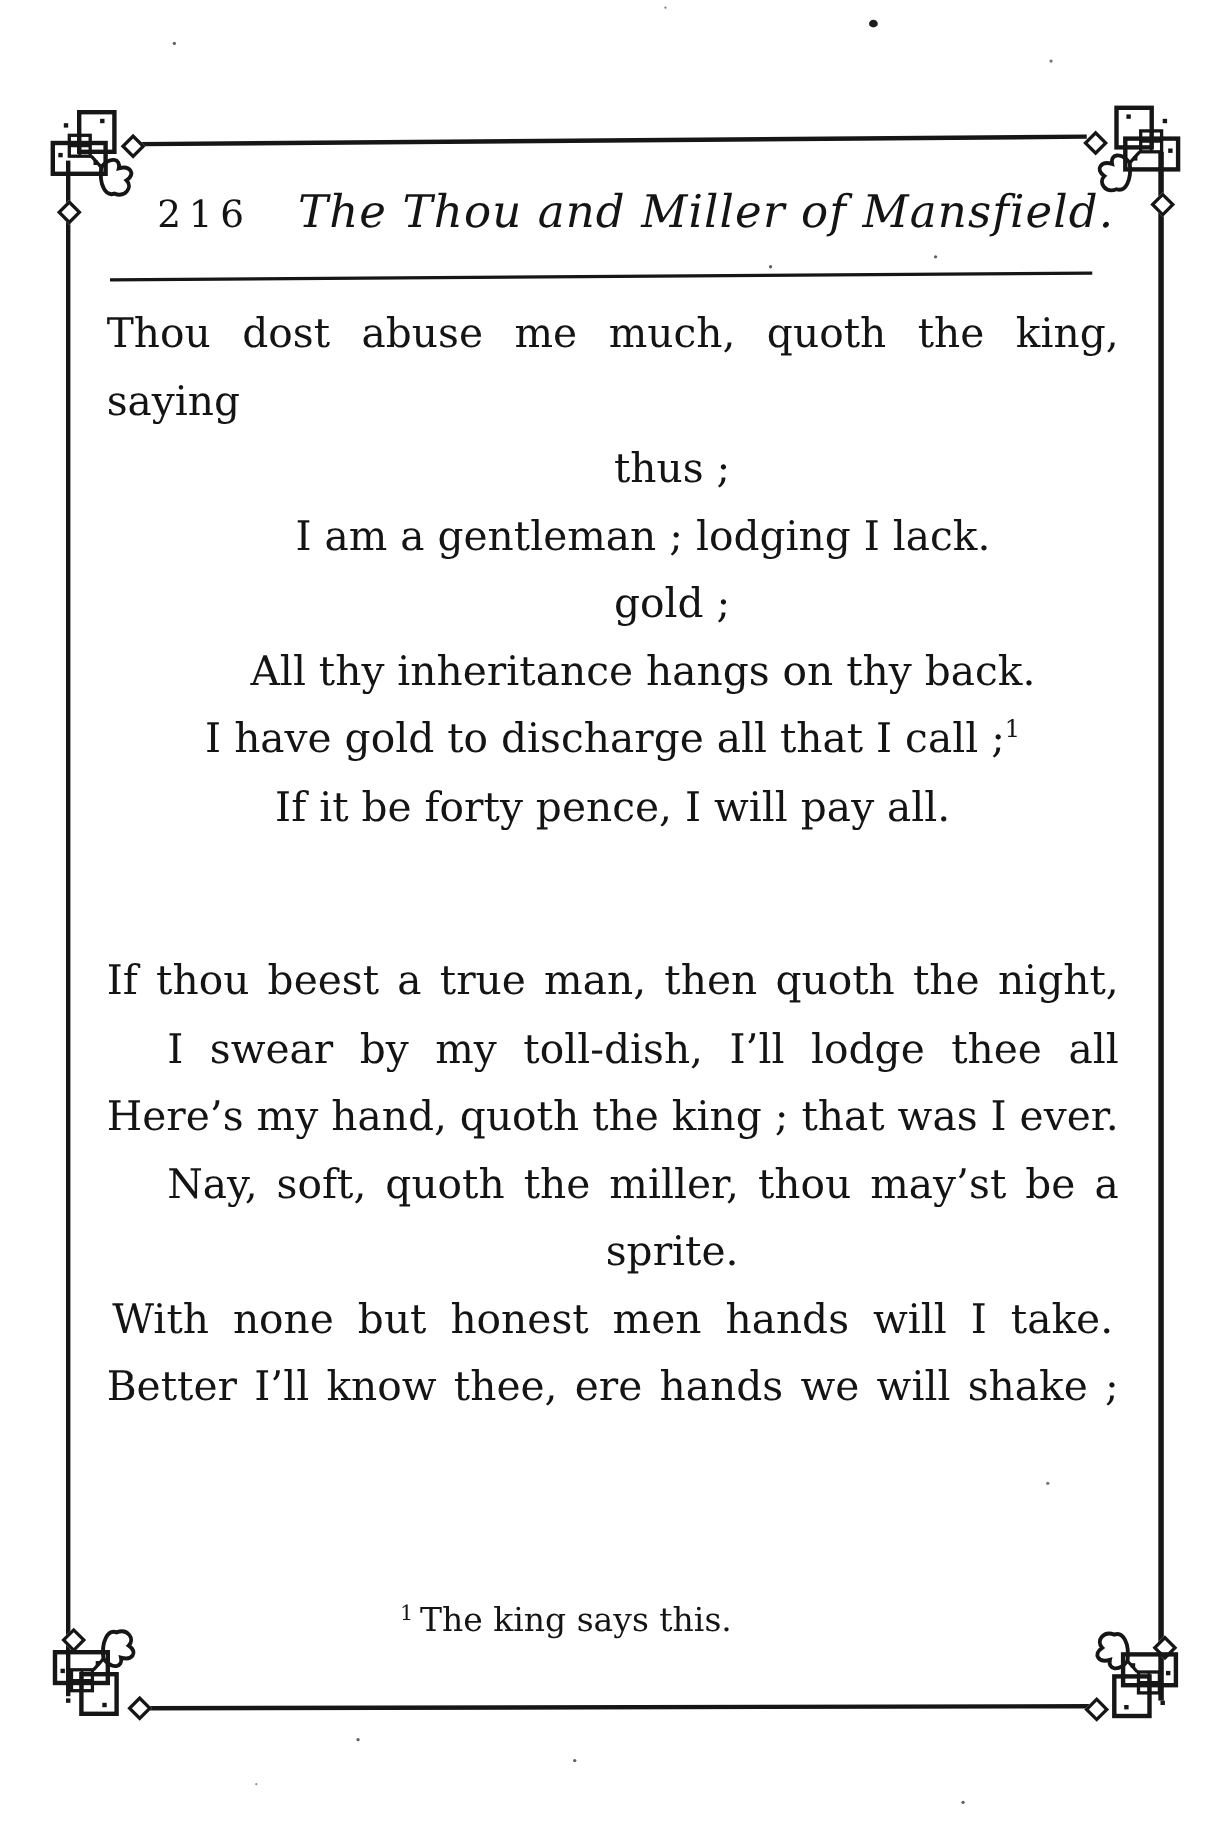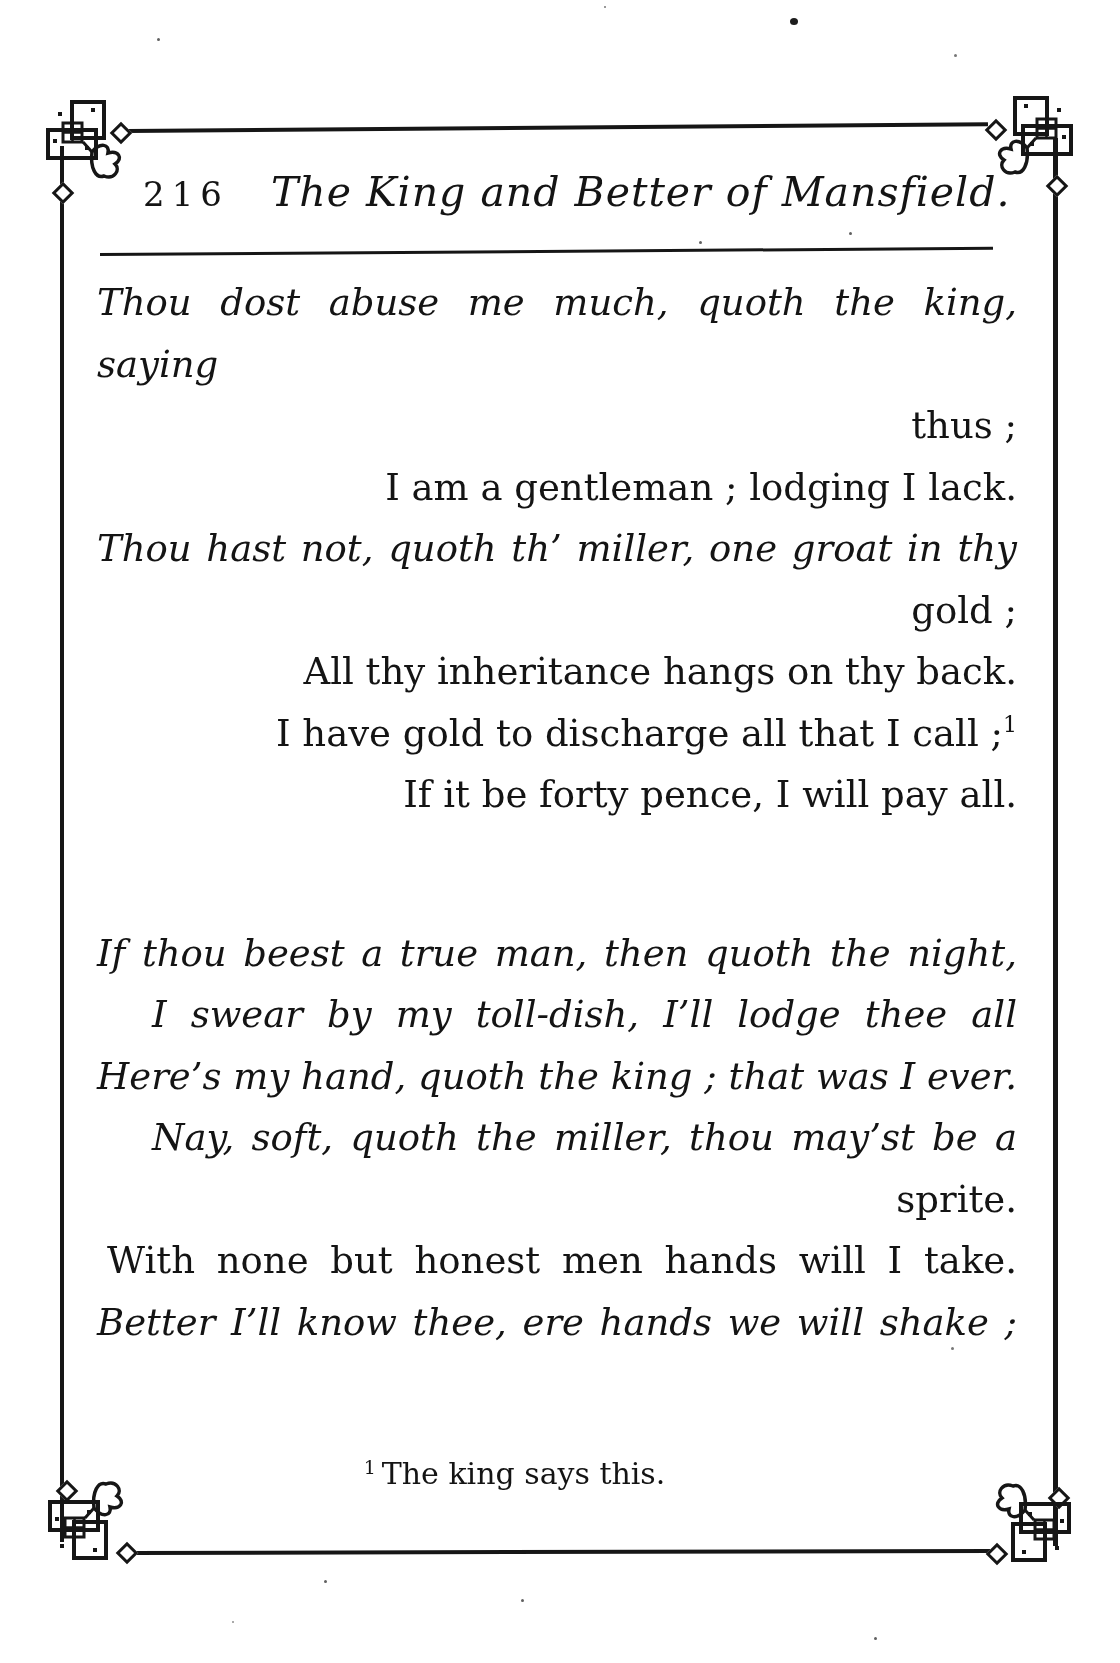--- a/index.html
+++ b/index.html
@@ -147,7 +147,7 @@
 
   <div class="header">
     <span class="page-number">216</span>
-    <span class="running-title">The King and Better of Mansfield.</span>
+    <span class="running-title">The Thou and Miller of Mansfield.</span>
   </div>
   <div class="rule"></div>
 

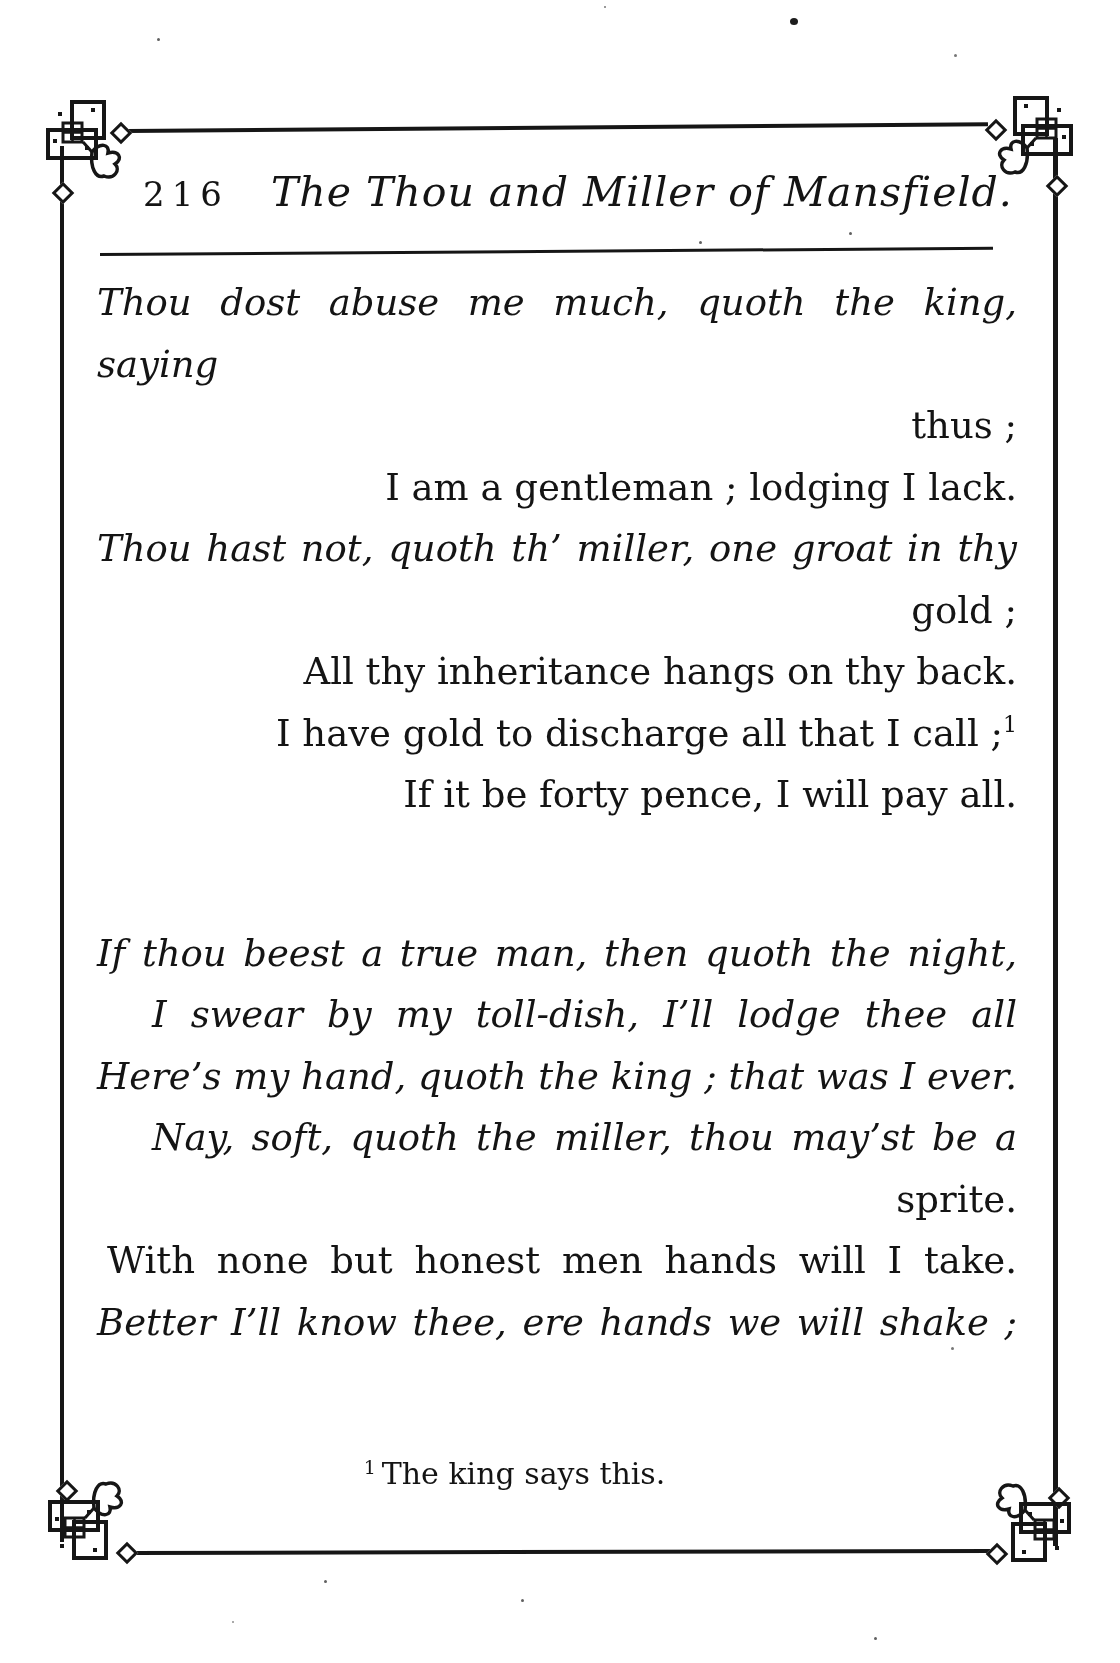--- a/index.html
+++ b/index.html
@@ -38,7 +38,7 @@
   
   .poem{position:absolute;left:97px;top:272px;width:920px;font-size:37px;}
   .line{line-height:61.5px;white-space:nowrap;text-align:right;}
-  .line.j{white-space:normal;text-align:justify;text-align-last:justify;font-style:italic;}
+  .line.j{white-space:normal;text-align:justify;text-align-last:justify;}
   .line.i1{padding-left:55px;}
   .line.i2{padding-left:108px;}
   .line.ws{word-spacing:10px;}

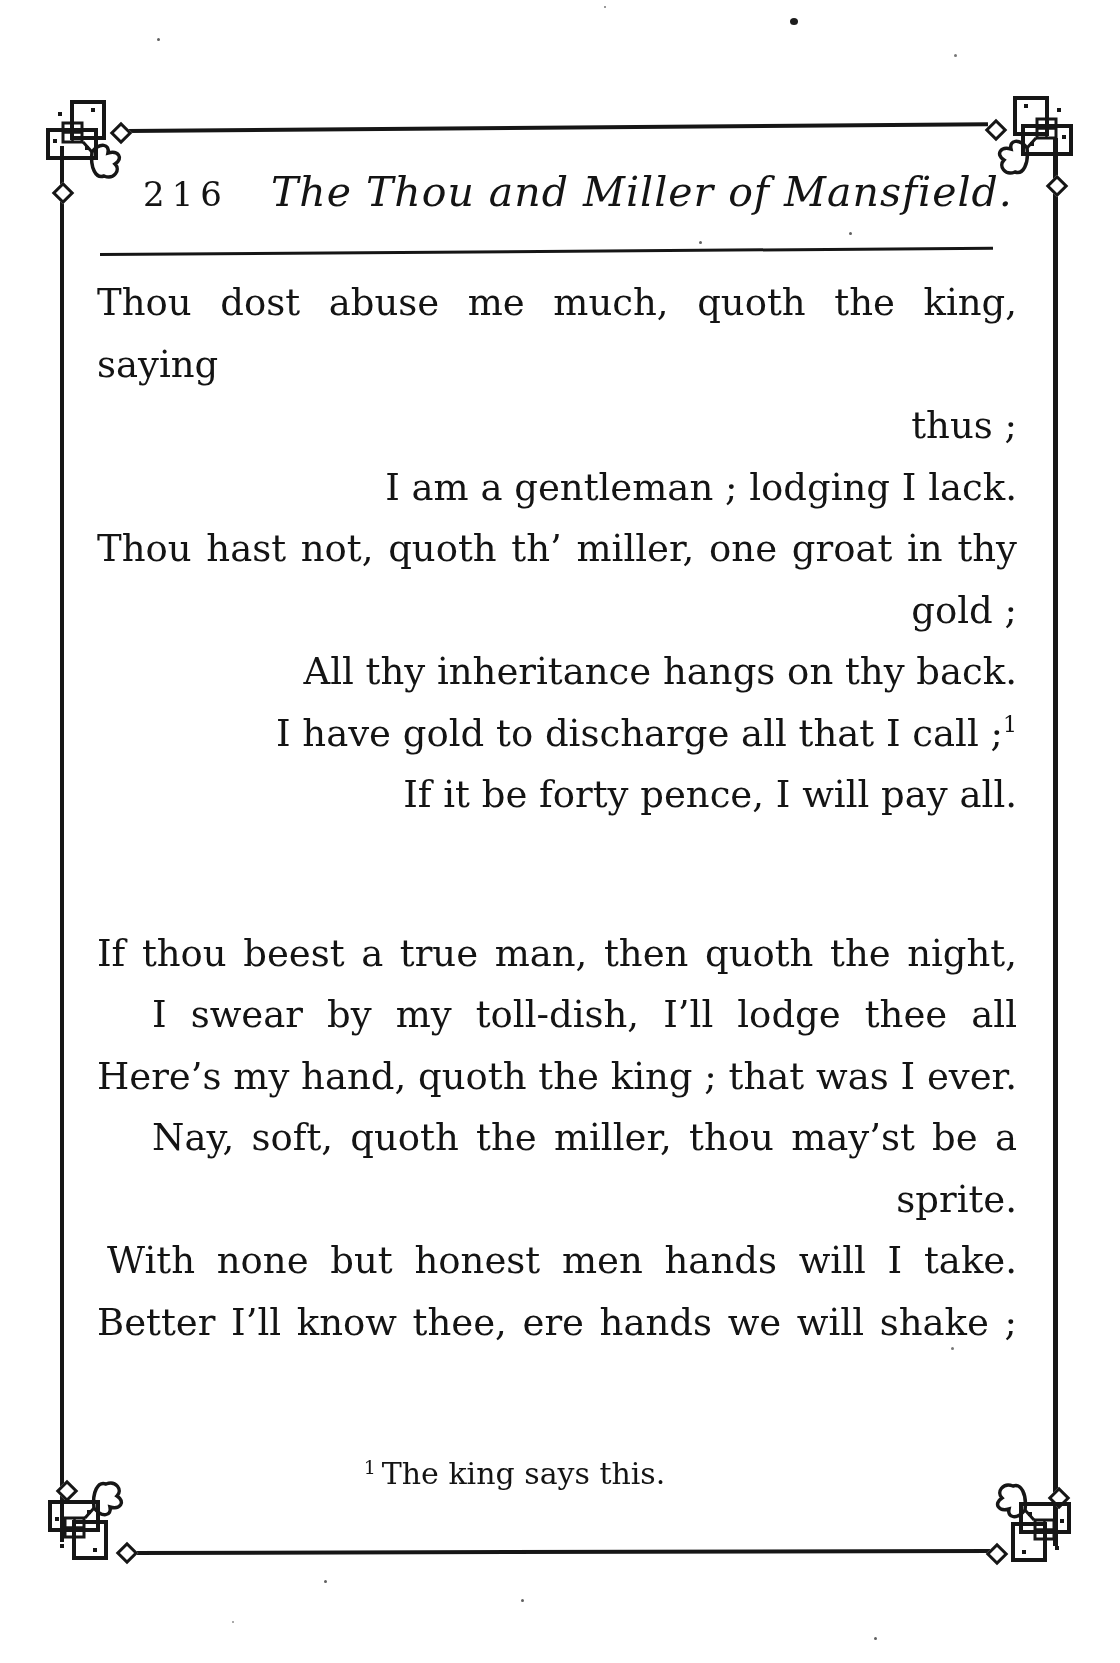--- a/index.html
+++ b/index.html
@@ -37,7 +37,7 @@
 
   
   .poem{position:absolute;left:97px;top:272px;width:920px;font-size:37px;}
-  .line{line-height:61.5px;white-space:nowrap;text-align:right;}
+  .line{line-height:61.5px;white-space:nowrap;text-align:center;}
   .line.j{white-space:normal;text-align:justify;text-align-last:justify;}
   .line.i1{padding-left:55px;}
   .line.i2{padding-left:108px;}

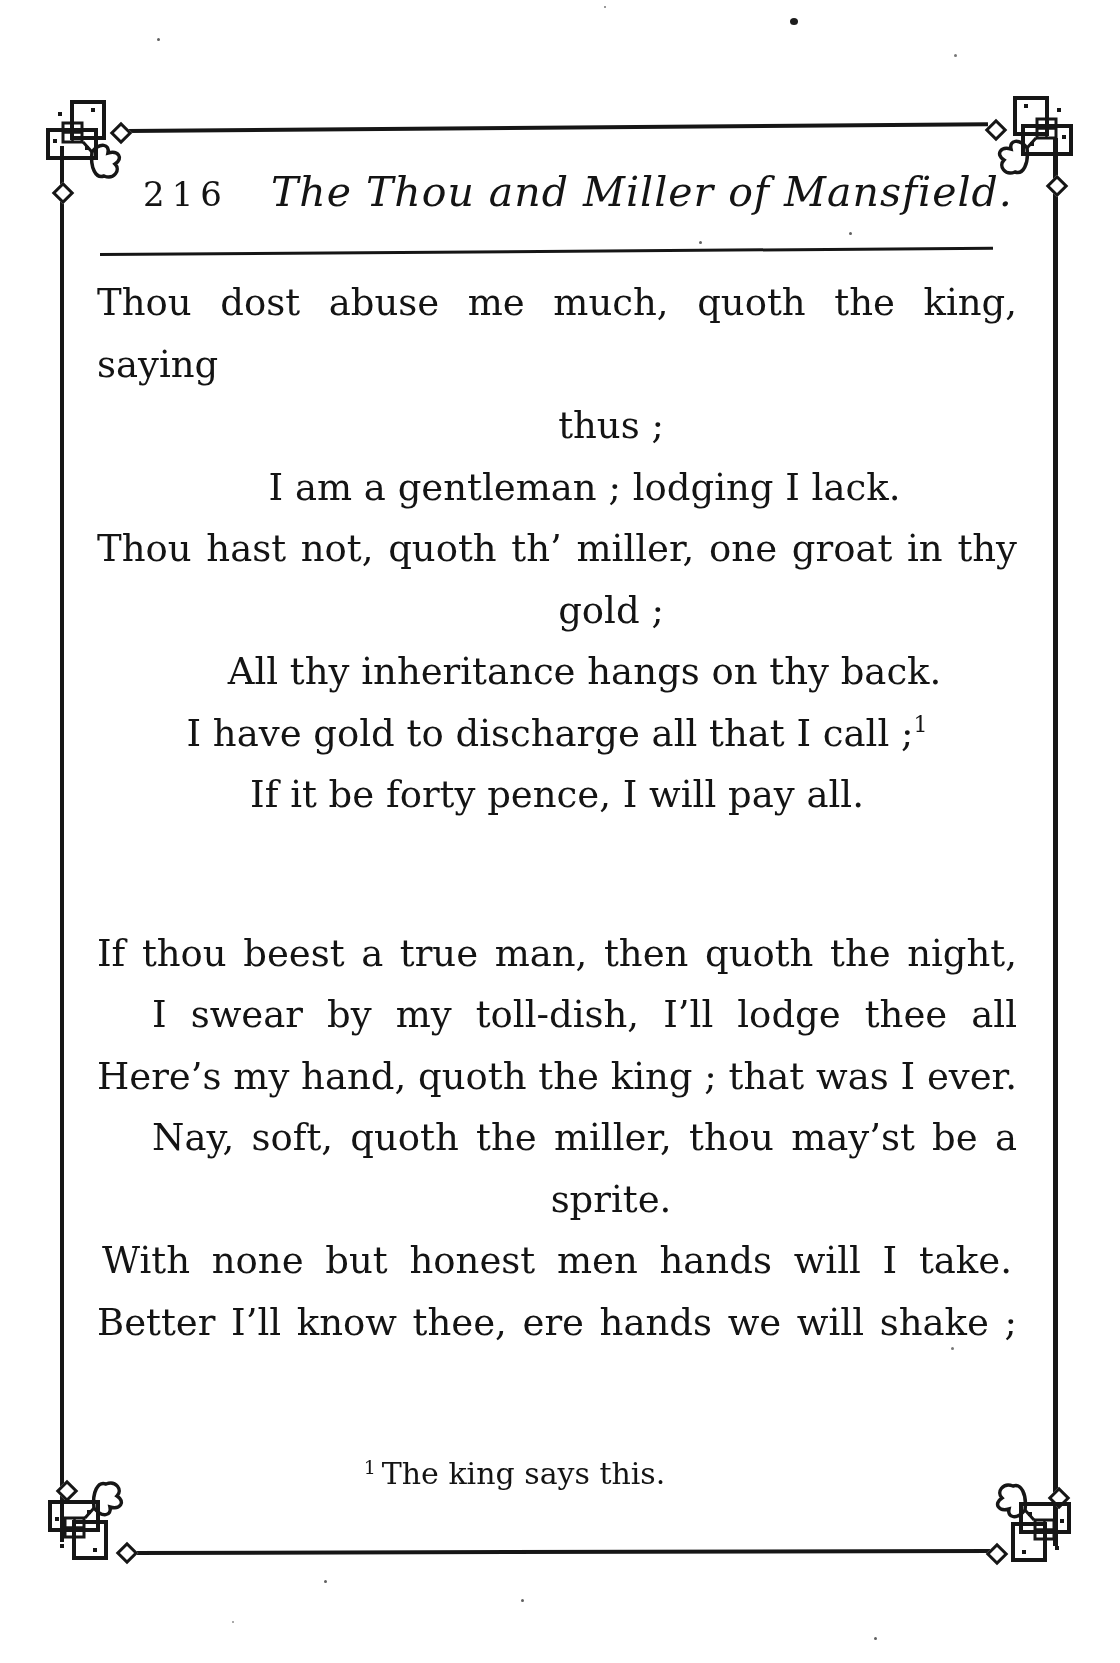--- a/index.html
+++ b/index.html
@@ -155,7 +155,6 @@
     <div class="line j"><span>Thou dost abuse me much, quoth the king, saying</span></div>
     <div class="line i2"><span>thus ;</span></div>
     <div class="line i1"><span>I am a gentleman ; lodging I lack.</span></div>
-    <div class="line j"><span>Thou hast not, quoth th’ miller, one groat in thy</span></div>
     <div class="line i2"><span>gold ;</span></div>
     <div class="line i1"><span>All thy inheritance hangs on thy back.</span></div>
     <div class="line"><span>I have gold to discharge all that I call ;</span><sup class="fn">1</sup></div>

